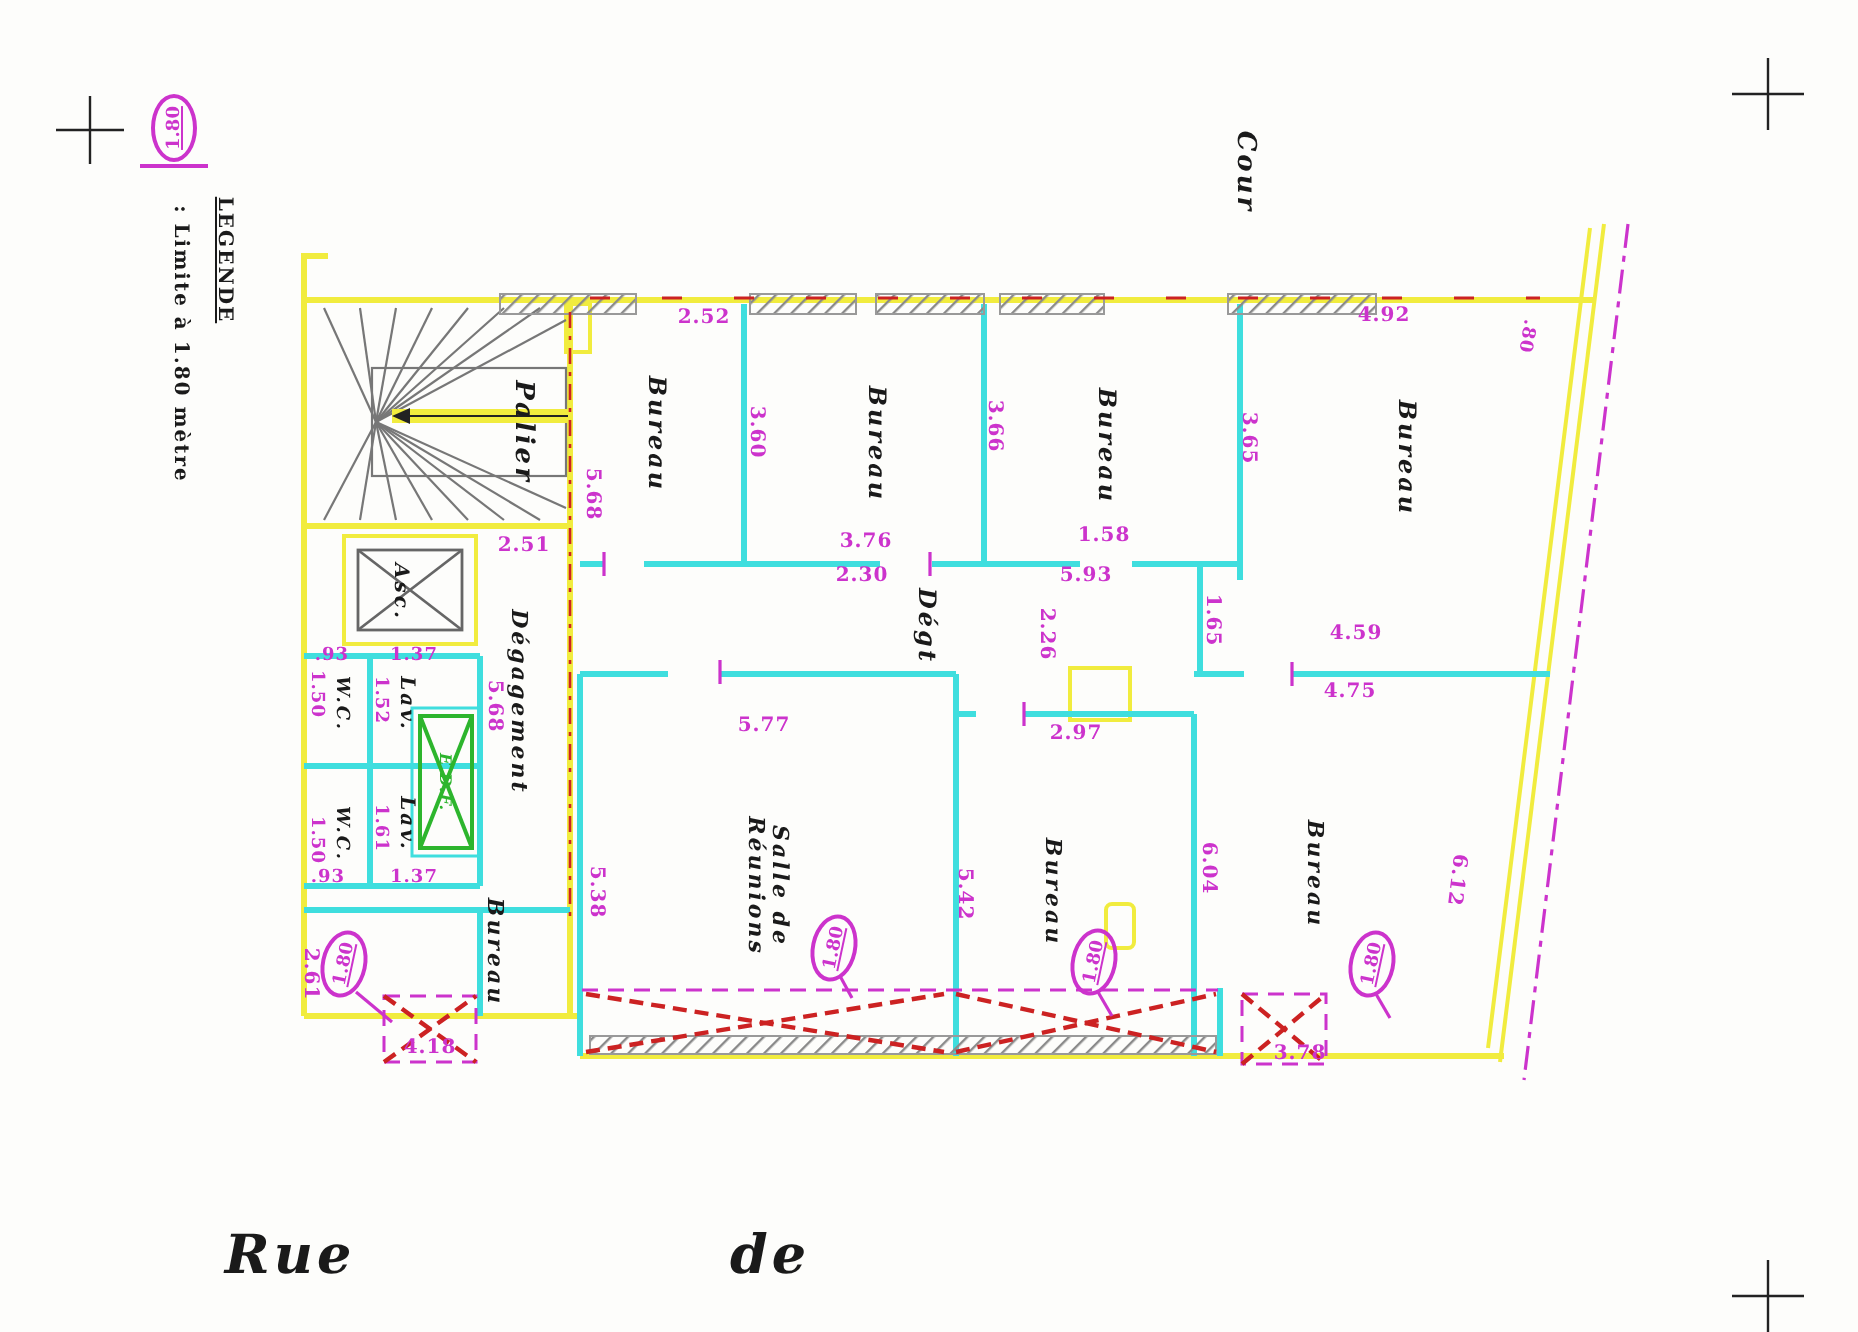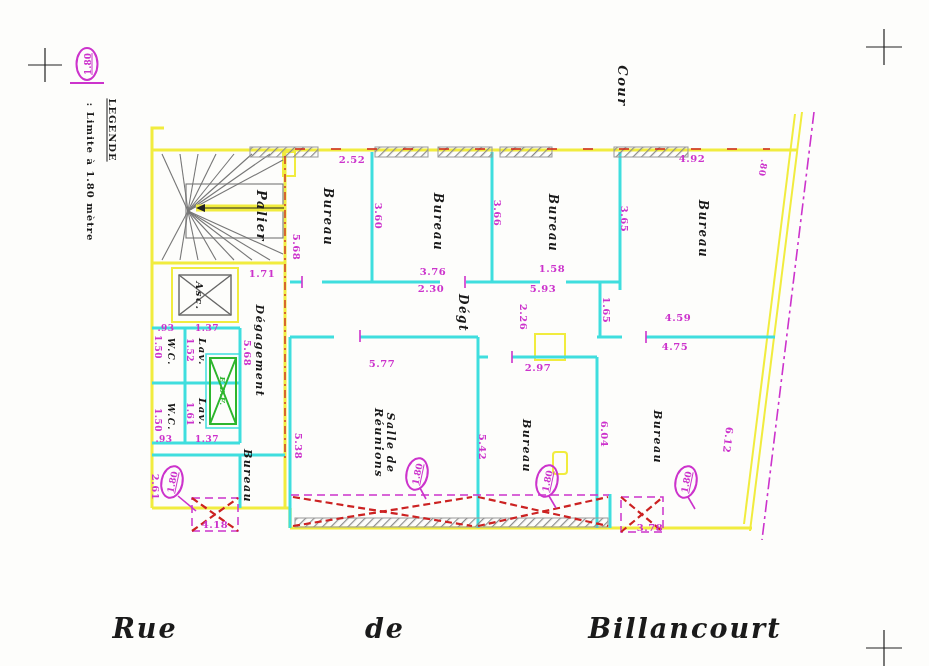--- a/index.html
+++ b/index.html
@@ -226,7 +226,7 @@
   <div class="lbl" style="left:657px;top:437px;font-size:11px">Bureau</div>
 
   <div class="dim" style="left:352px;top:159px">2.52</div>
-  <div class="dim" style="left:262px;top:273px">1.71</div>
+  <div class="dim" style="left:262px;top:273px">2.51</div>
   <div class="dim v" style="left:296px;top:247px">5.68</div>
   <div class="dim v" style="left:247px;top:353px">5.68</div>
   <div class="dim v" style="left:378px;top:216px">3.60</div>

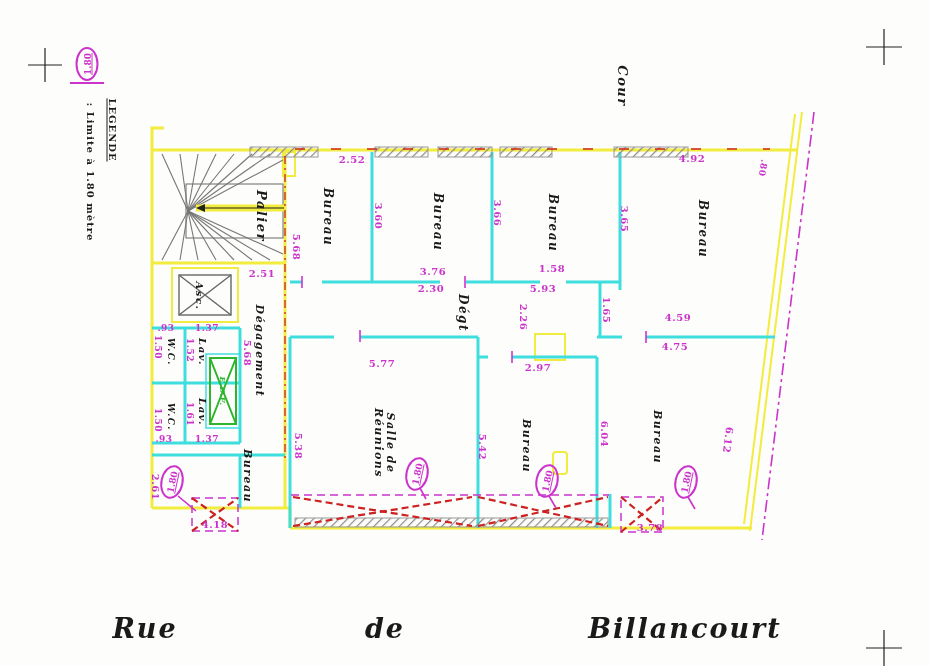--- a/index.html
+++ b/index.html
@@ -202,7 +202,6 @@
   <div class="lbl" style="left:622px;top:86px;font-size:13px">Cour</div>
   <div class="street" style="left:145px;top:628px">Rue</div>
   <div class="street" style="left:385px;top:628px">de</div>
-  <div class="street" style="left:685px;top:628px">Billancourt</div>
 
   <div class="lbl" style="left:261px;top:216px;font-size:13px">Palier</div>
   <div class="lbl" style="left:199px;top:296px;font-size:10px">Asc.</div>

